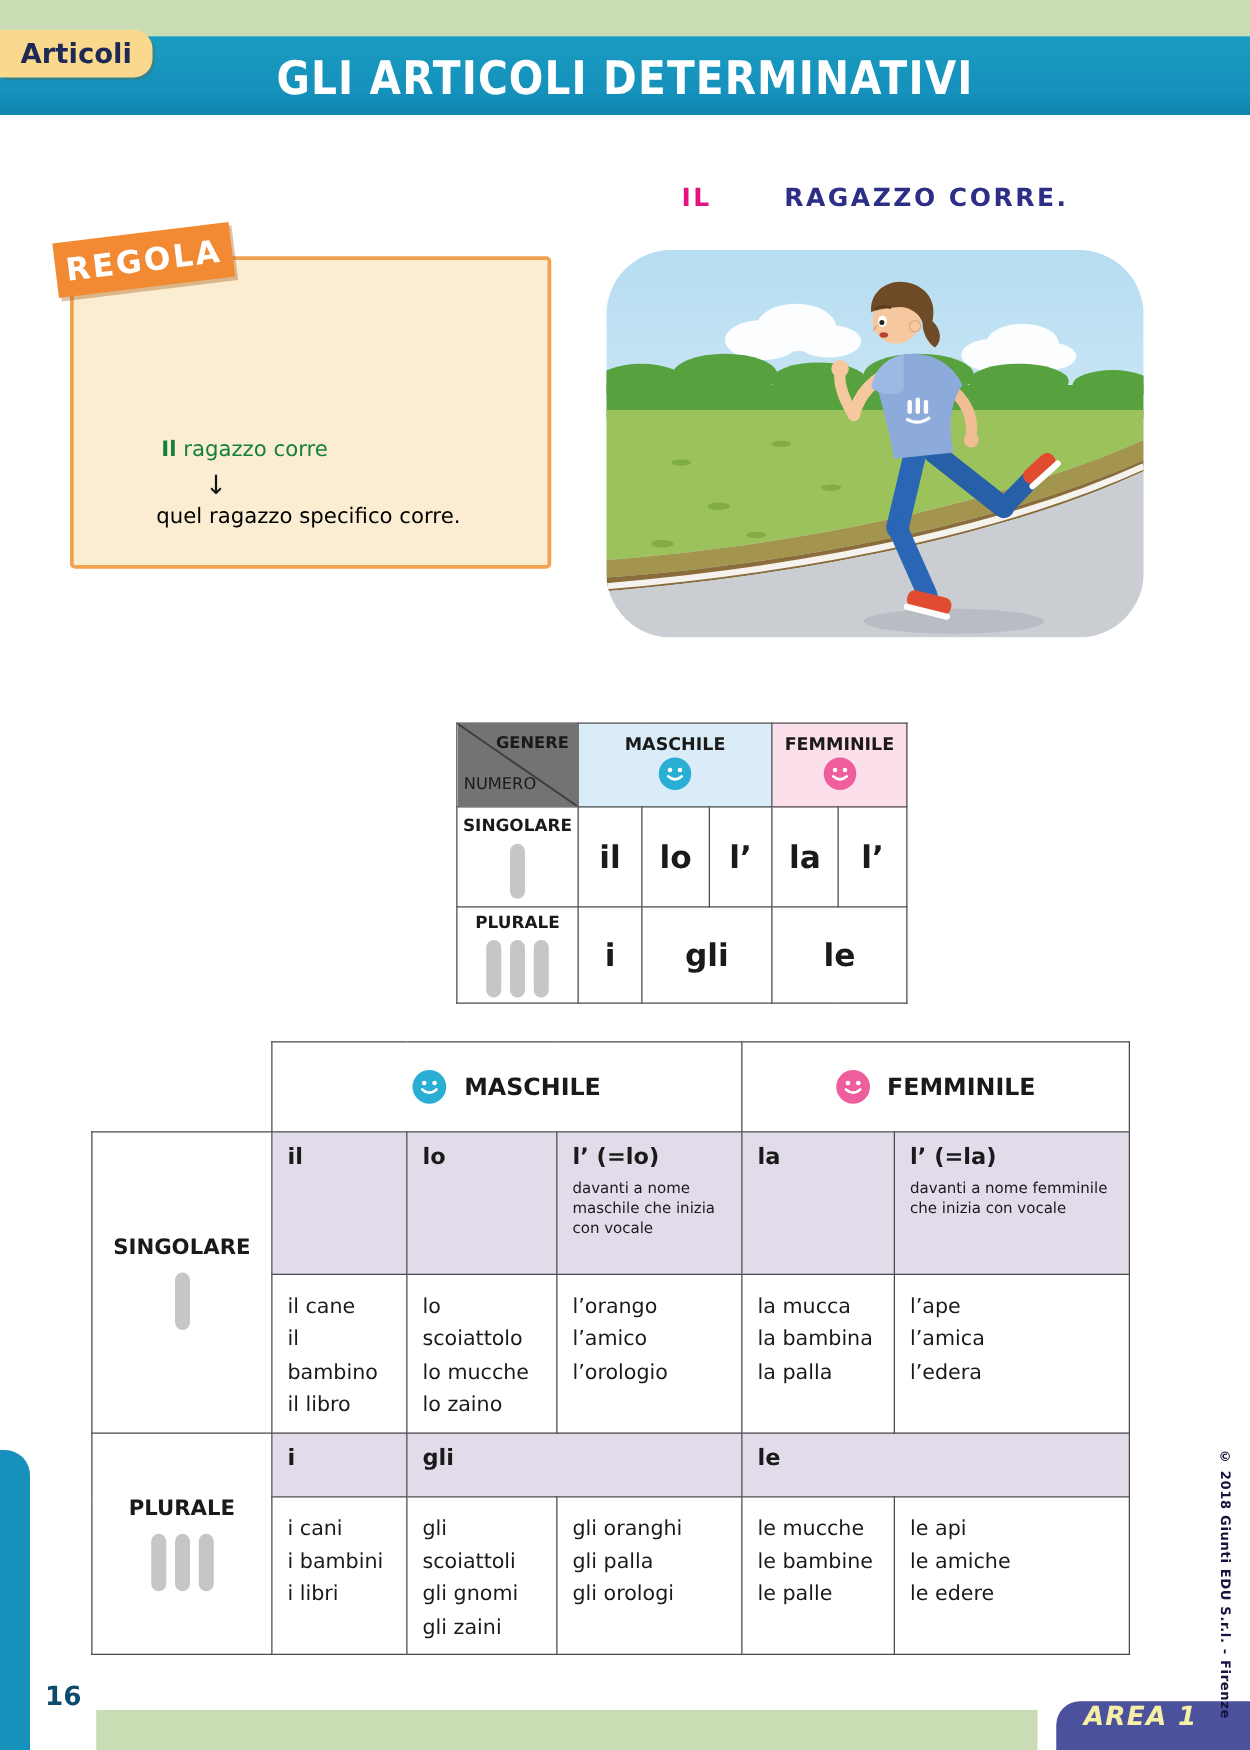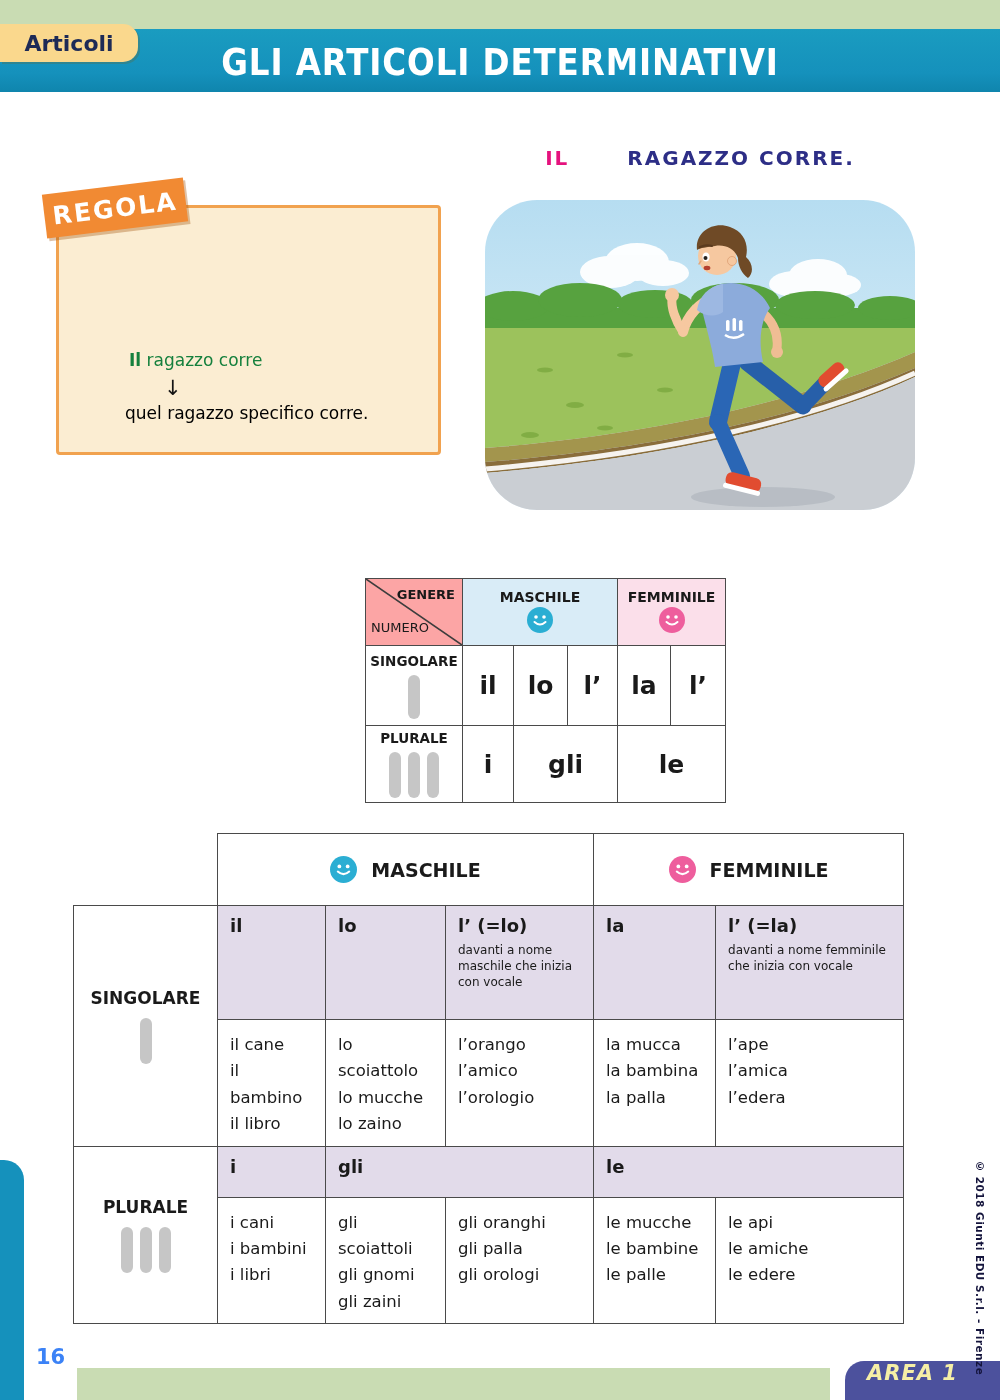--- a/index.html
+++ b/index.html
@@ -21,7 +21,7 @@
     transform:scaleX(0.88);transform-origin:50% 50%;white-space:nowrap;
   }
   .chapter-tab{
-    position:absolute;left:0;top:24px;width:138px;height:38px;
+    position:absolute;left:0;top:24px;width:122px;height:38px;
     background:#fad88d;border-radius:0 15px 15px 0;
     display:flex;align-items:center;justify-content:center;
     font-size:22px;font-weight:bold;color:#1d2a56;

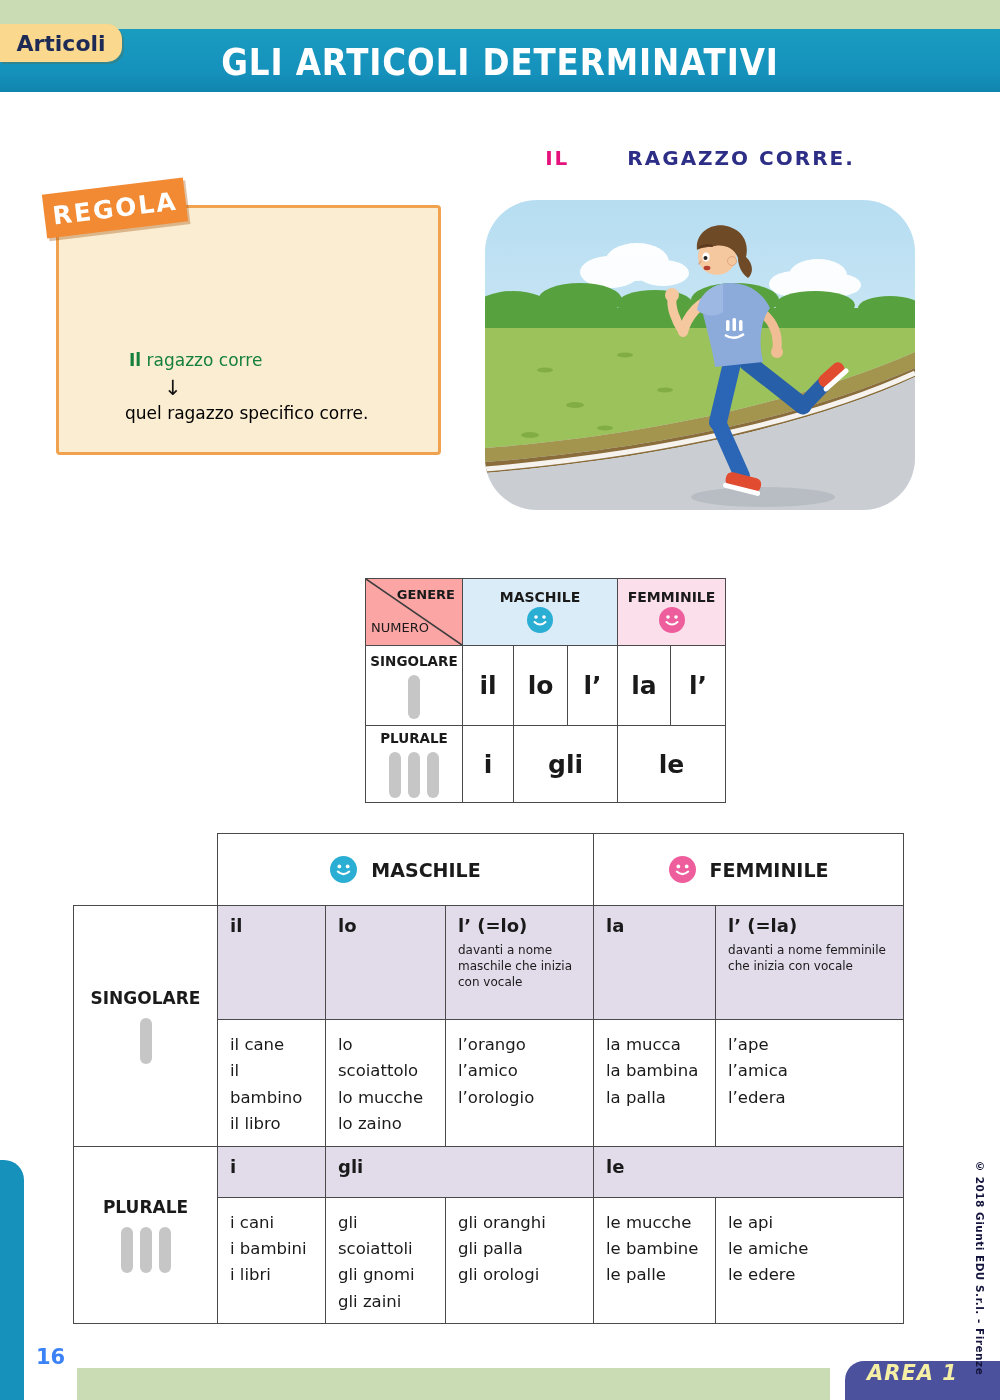--- a/index.html
+++ b/index.html
@@ -66,7 +66,7 @@
   
   .mini-table{position:absolute;left:365px;top:578px;width:360px;height:224px;font-size:14px;}
   .mini-table td{text-align:center;}
-  .mini-corner{position:relative;background:#fca5a5;}
+  .mini-corner{position:relative;background:#737373;}
   .mini-corner svg{position:absolute;left:0;top:0;width:100%;height:100%;}
   .mini-corner .c-top{position:absolute;right:7px;top:8px;font-weight:bold;font-size:13px;}
   .mini-corner .c-bot{position:absolute;left:5px;bottom:10px;font-weight:normal;font-size:13px;}

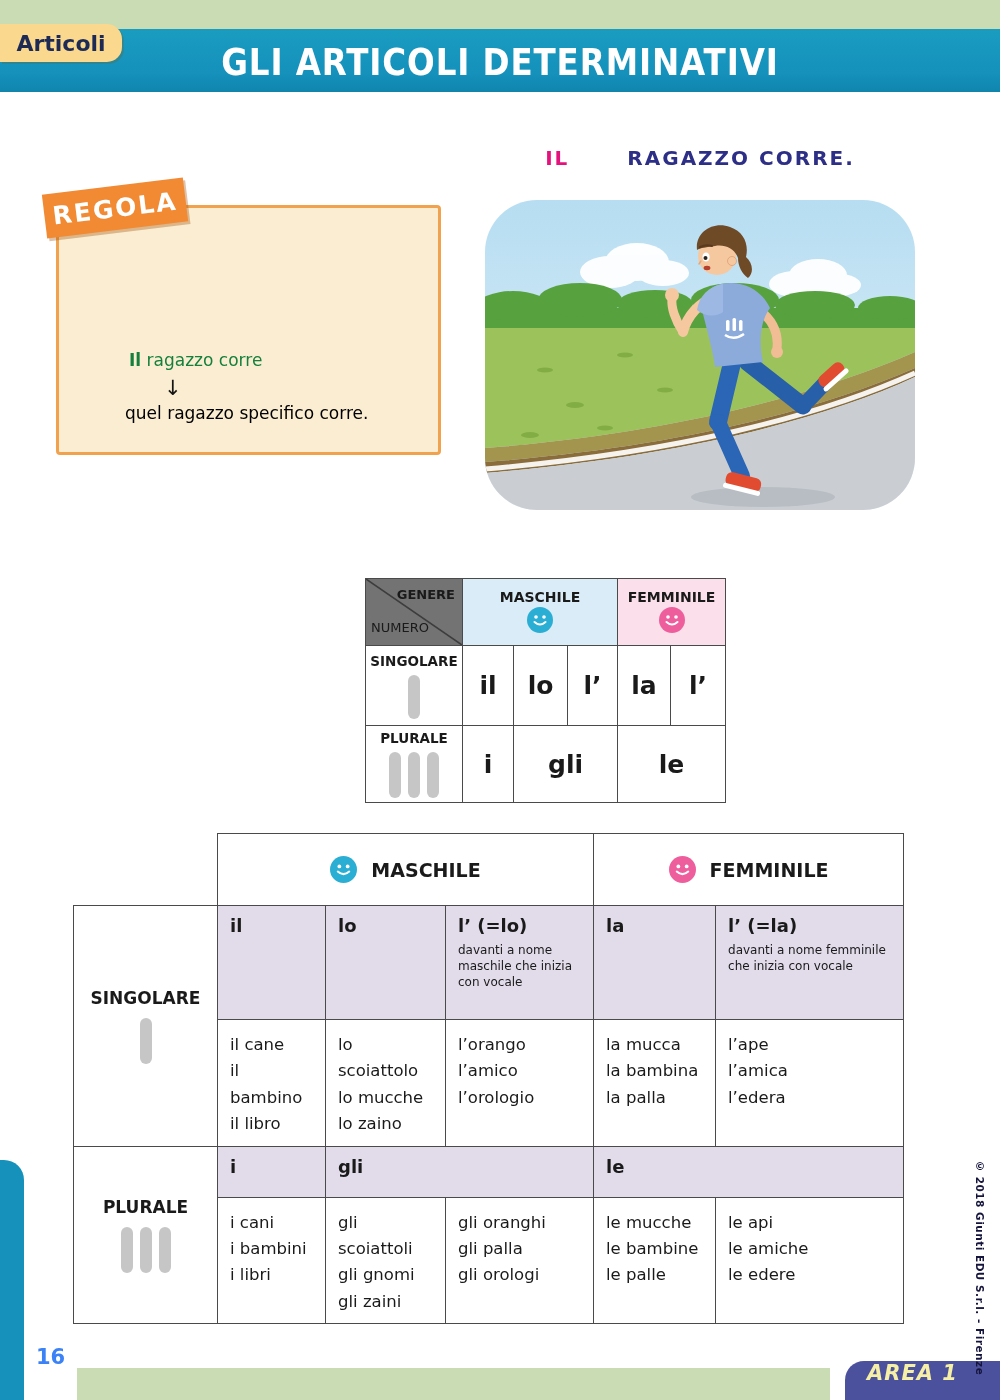--- a/index.html
+++ b/index.html
@@ -86,7 +86,7 @@
   .mt-note{font-size:12px;line-height:1.32;margin-top:6px;white-space:pre-line;}
   .mt-ex{font-size:16.5px;line-height:1.6;white-space:pre-line;padding-top:4px;}
   
-  .page-number{position:absolute;left:36px;top:1345px;font-weight:bold;font-size:21px;color:#3b82f6;}
+  .page-number{position:absolute;left:36px;top:1345px;font-weight:bold;font-size:21px;color:#0c4a6e;}
   .footer-green{position:absolute;left:77px;top:1368px;width:753px;height:32px;background:#c9dcb3;}
   .area-badge{
     position:absolute;left:845px;top:1361px;width:155px;height:39px;

